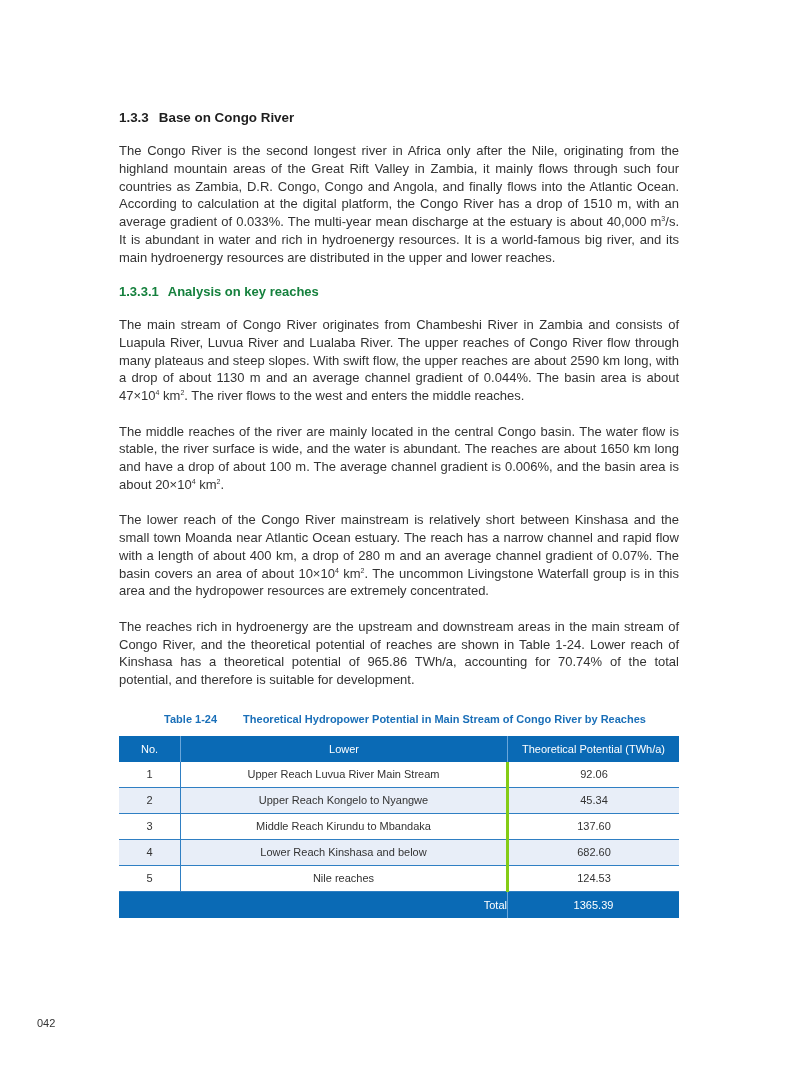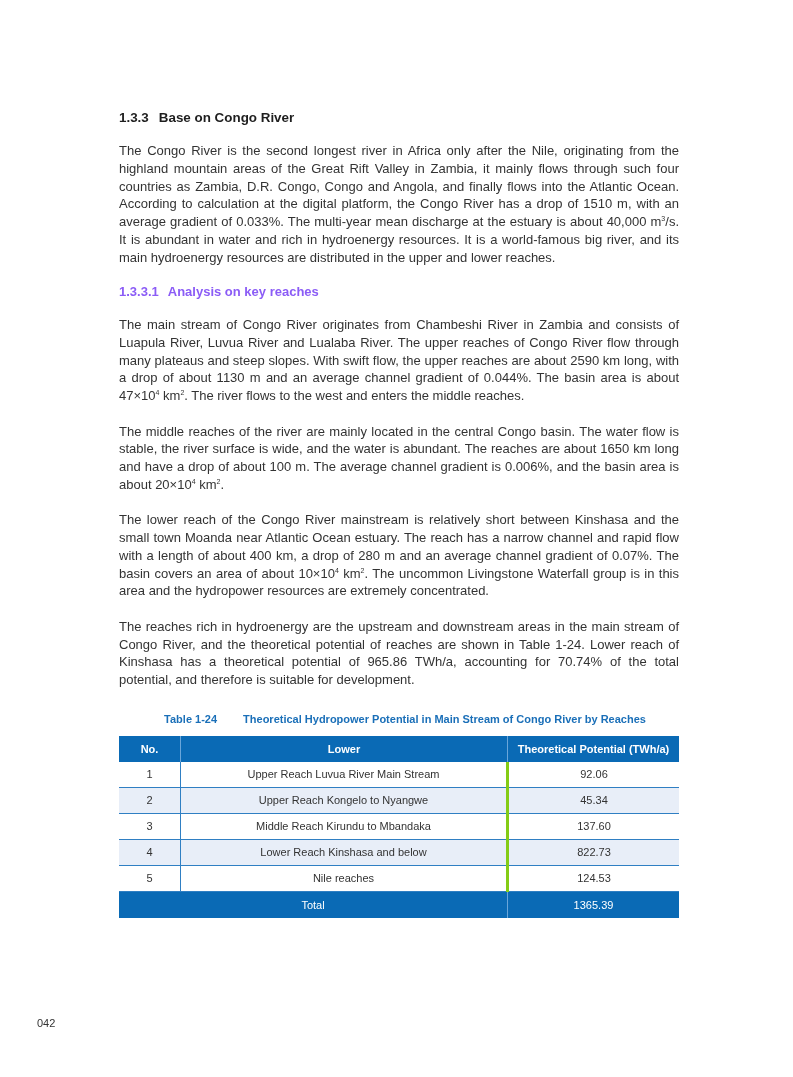--- a/index.html
+++ b/index.html
@@ -8,7 +8,7 @@
     .content { position: absolute; left: 119px; top: 110px; width: 560px; }
     h2.section { font-size: 13.4px; font-weight: bold; margin: 0 0 17px 0; color: #1e1e1e; letter-spacing: 0; }
     h2.section .num { margin-right: 10px; }
-    h3.sub { font-size: 13px; font-weight: bold; margin: 0 0 17px 0; color: #8b5cf6; }
+    h3.sub { font-size: 13px; font-weight: bold; margin: 0 0 17px 0; color: #15803d; }
     h3.sub .num { margin-right: 9px; }
     p { font-size: 13px; line-height: 17.8px; margin: 0 0 17.5px 0; text-align: justify; color: #333333; }
     sup { font-size: 7px; line-height: 0; vertical-align: super; }

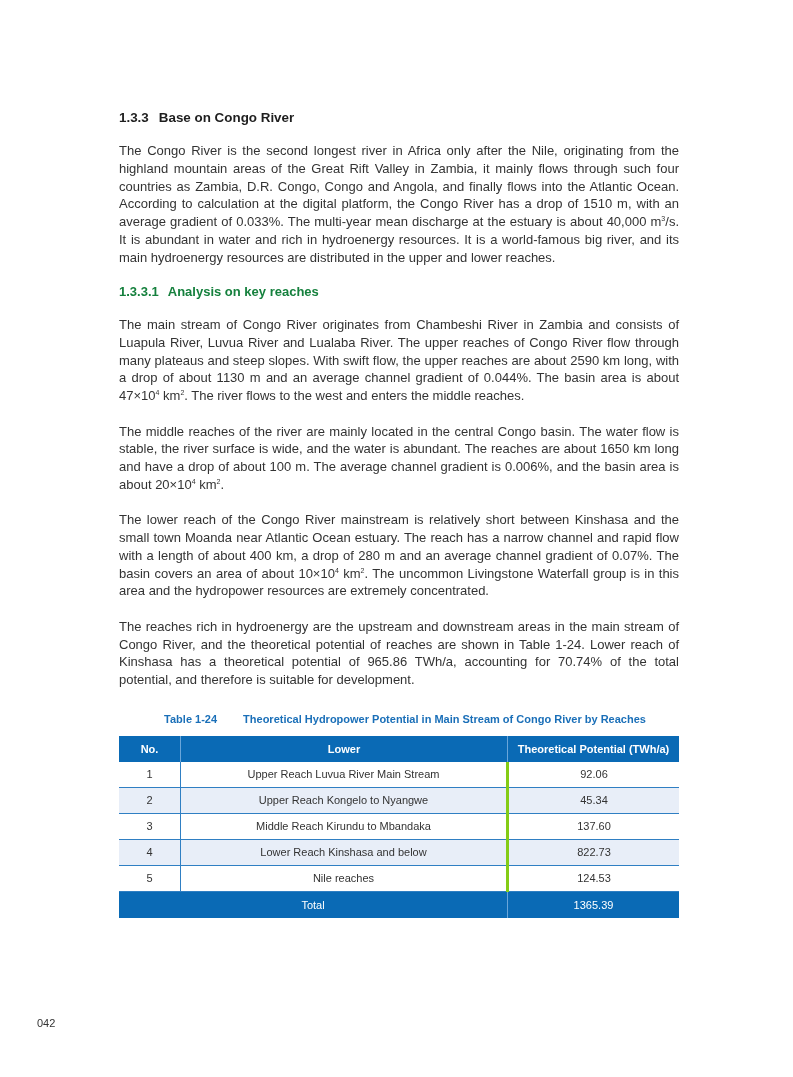--- a/index.html
+++ b/index.html
@@ -15,7 +15,7 @@
     .caption { text-align: center; font-size: 11px; font-weight: bold; color: #1a6fb8; margin: 24px 0 11px 12px; }
     .caption .num { margin-right: 26px; }
     table { border-collapse: collapse; width: 560px; font-size: 11px; color: #333333; }
-    th { background: #0a6ab5; color: #ffffff; font-weight: bold; height: 26px; padding: 0; text-align: center; }
+    th { background: #0a6ab5; color: #ffffff; font-weight: normal; height: 26px; padding: 0; text-align: center; }
     td { height: 25px; padding: 0; text-align: center; border-bottom: 1px solid #2f7fc3; }
     tr.alt td { background: #e8eef8; }
     th.c1, td.c1 { width: 61px; border-right: 1px solid #2f7fc3; }

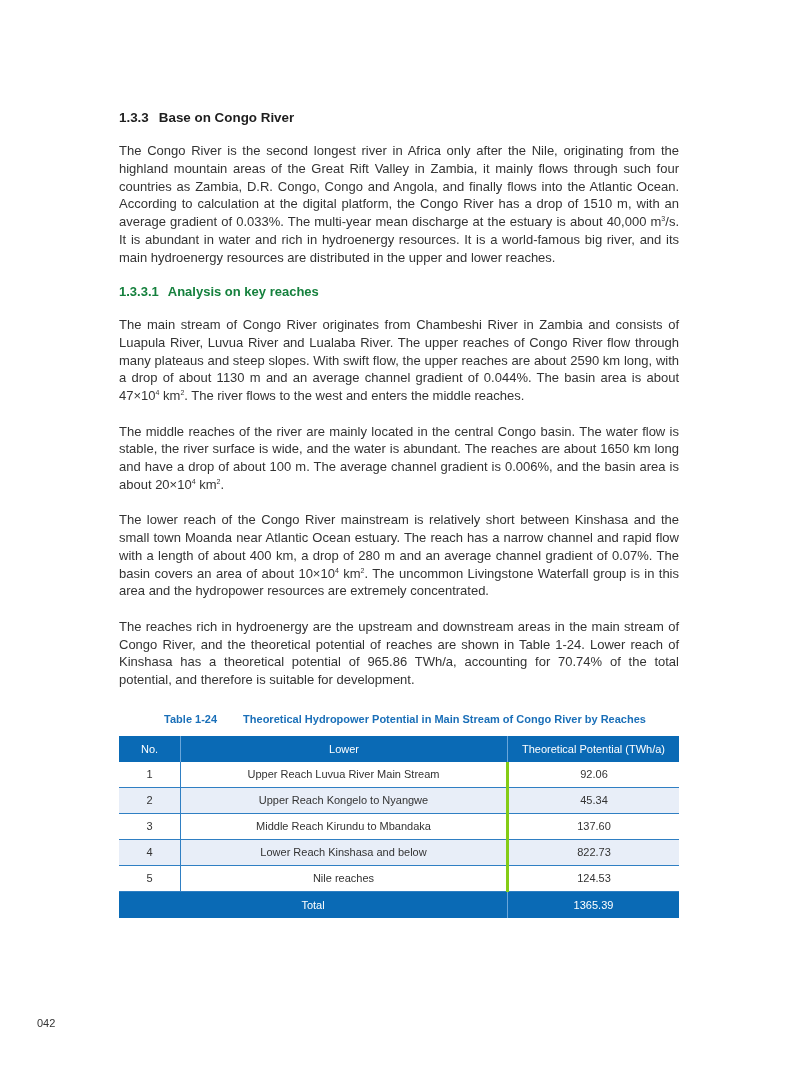--- a/index.html
+++ b/index.html
@@ -73,7 +73,7 @@
       <tr class="alt">
         <td class="c1">4</td>
         <td class="c2">Lower Reach Kinshasa and below</td>
-        <td class="c3">822.73</td>
+        <td class="c3">682.60</td>
       </tr>
       <tr>
         <td class="c1">5</td>

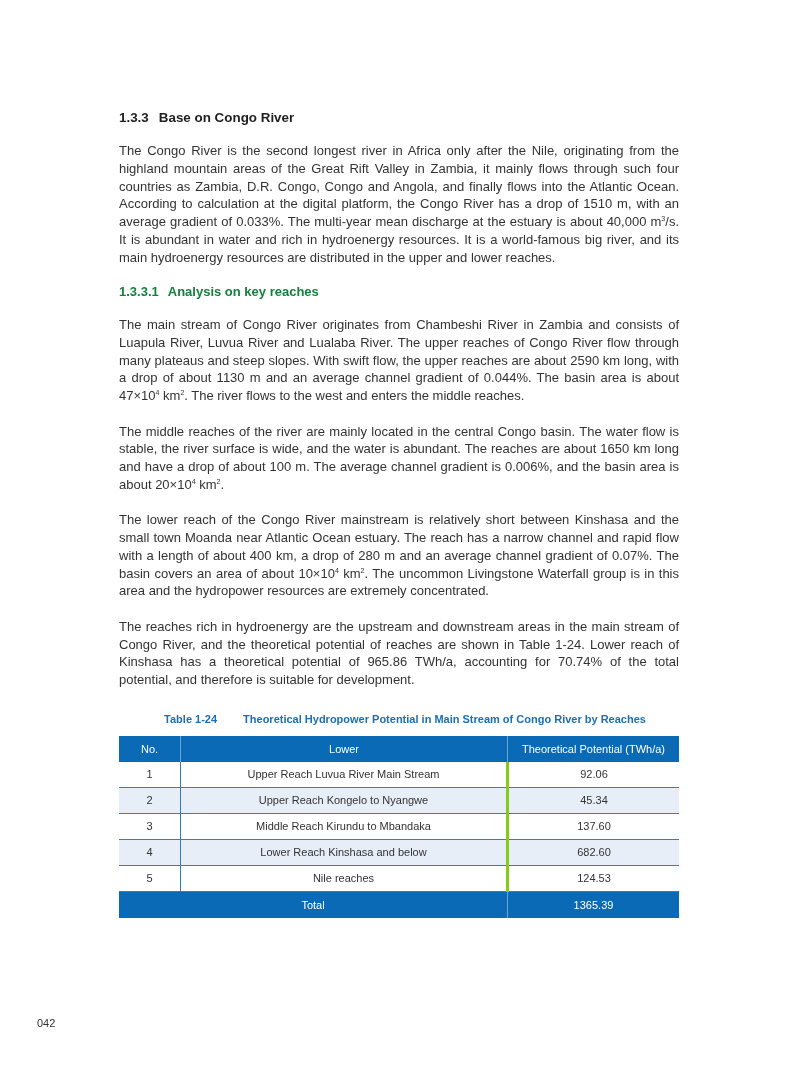--- a/index.html
+++ b/index.html
@@ -23,7 +23,7 @@
     th.c2, td.c2 { width: 325px; border-right: 3px solid #84cc16; }
     th.c2 { border-right: 1px solid #6aa6da; }
     tr.total td { background: #0a6ab5; color: #ffffff; border-bottom: none; height: 26px; }
-    tr.total td.tl { border-right: 1px solid #6aa6da; }
+    tr.total td.tl { border-right: 1px solid #6aa6da; text-align: right; }
     .page-num { position: absolute; left: 37px; top: 1017px; font-size: 11px; color: #333333; }
   </style>
 </head>

